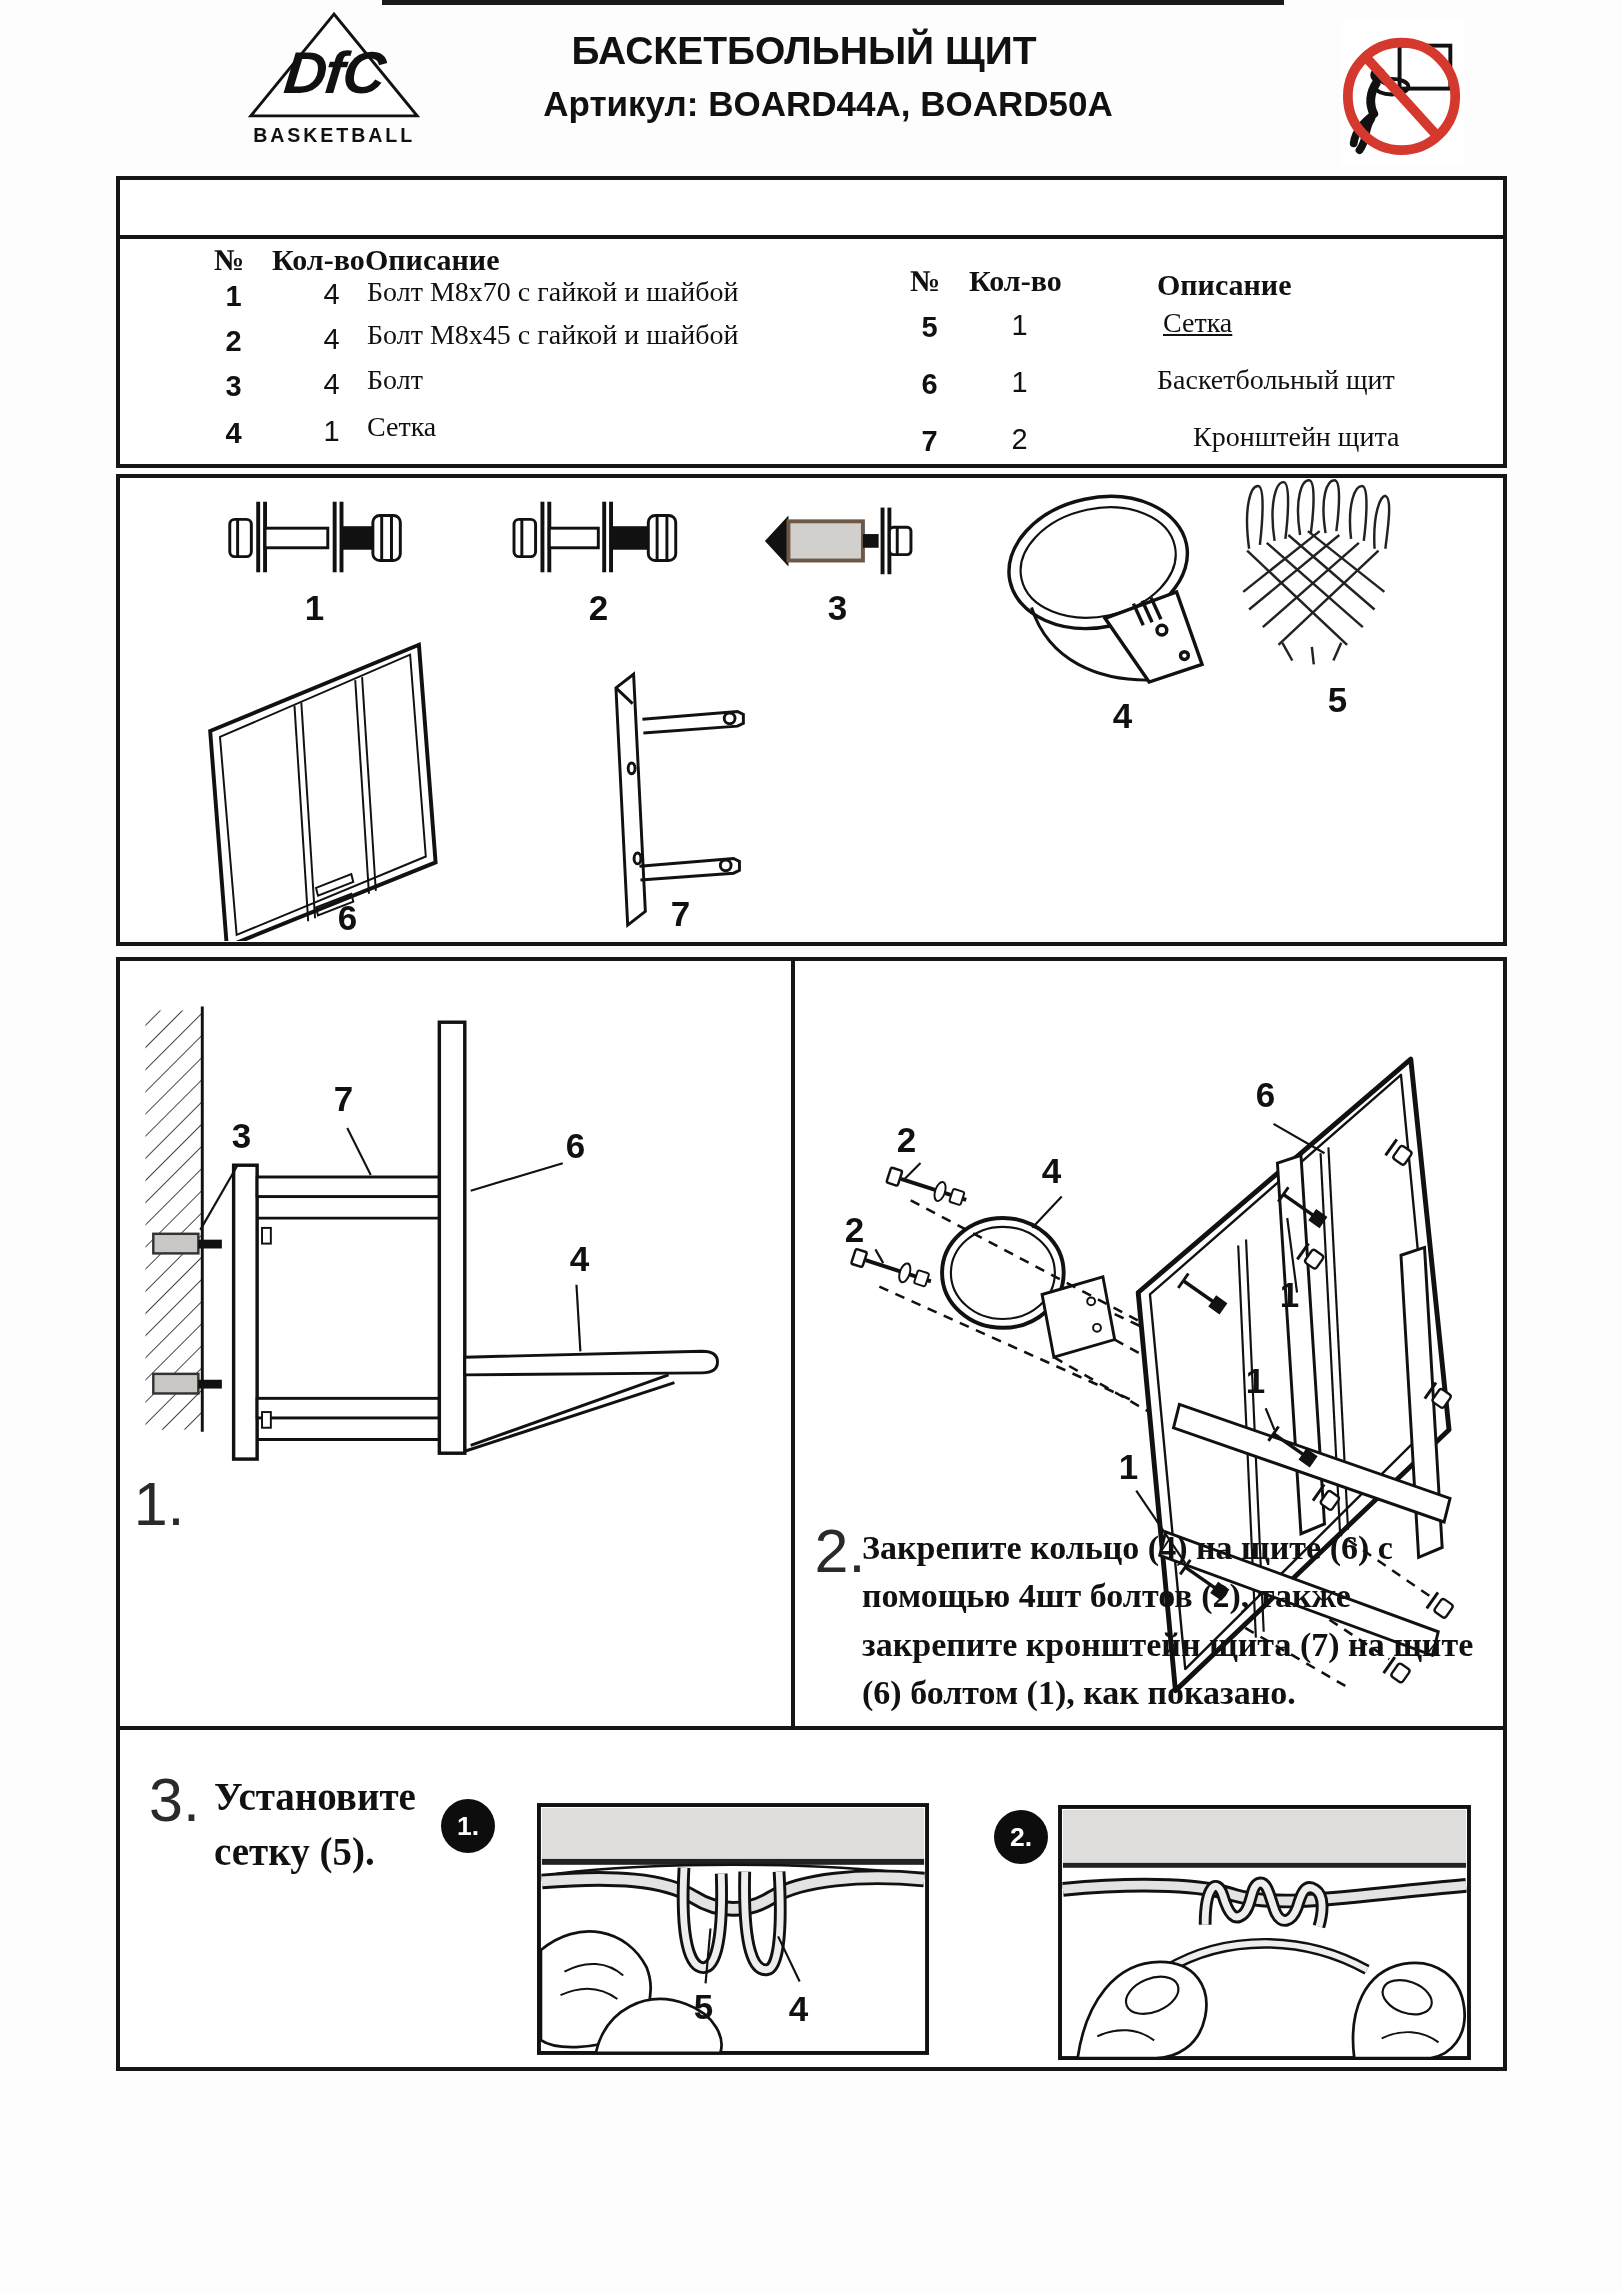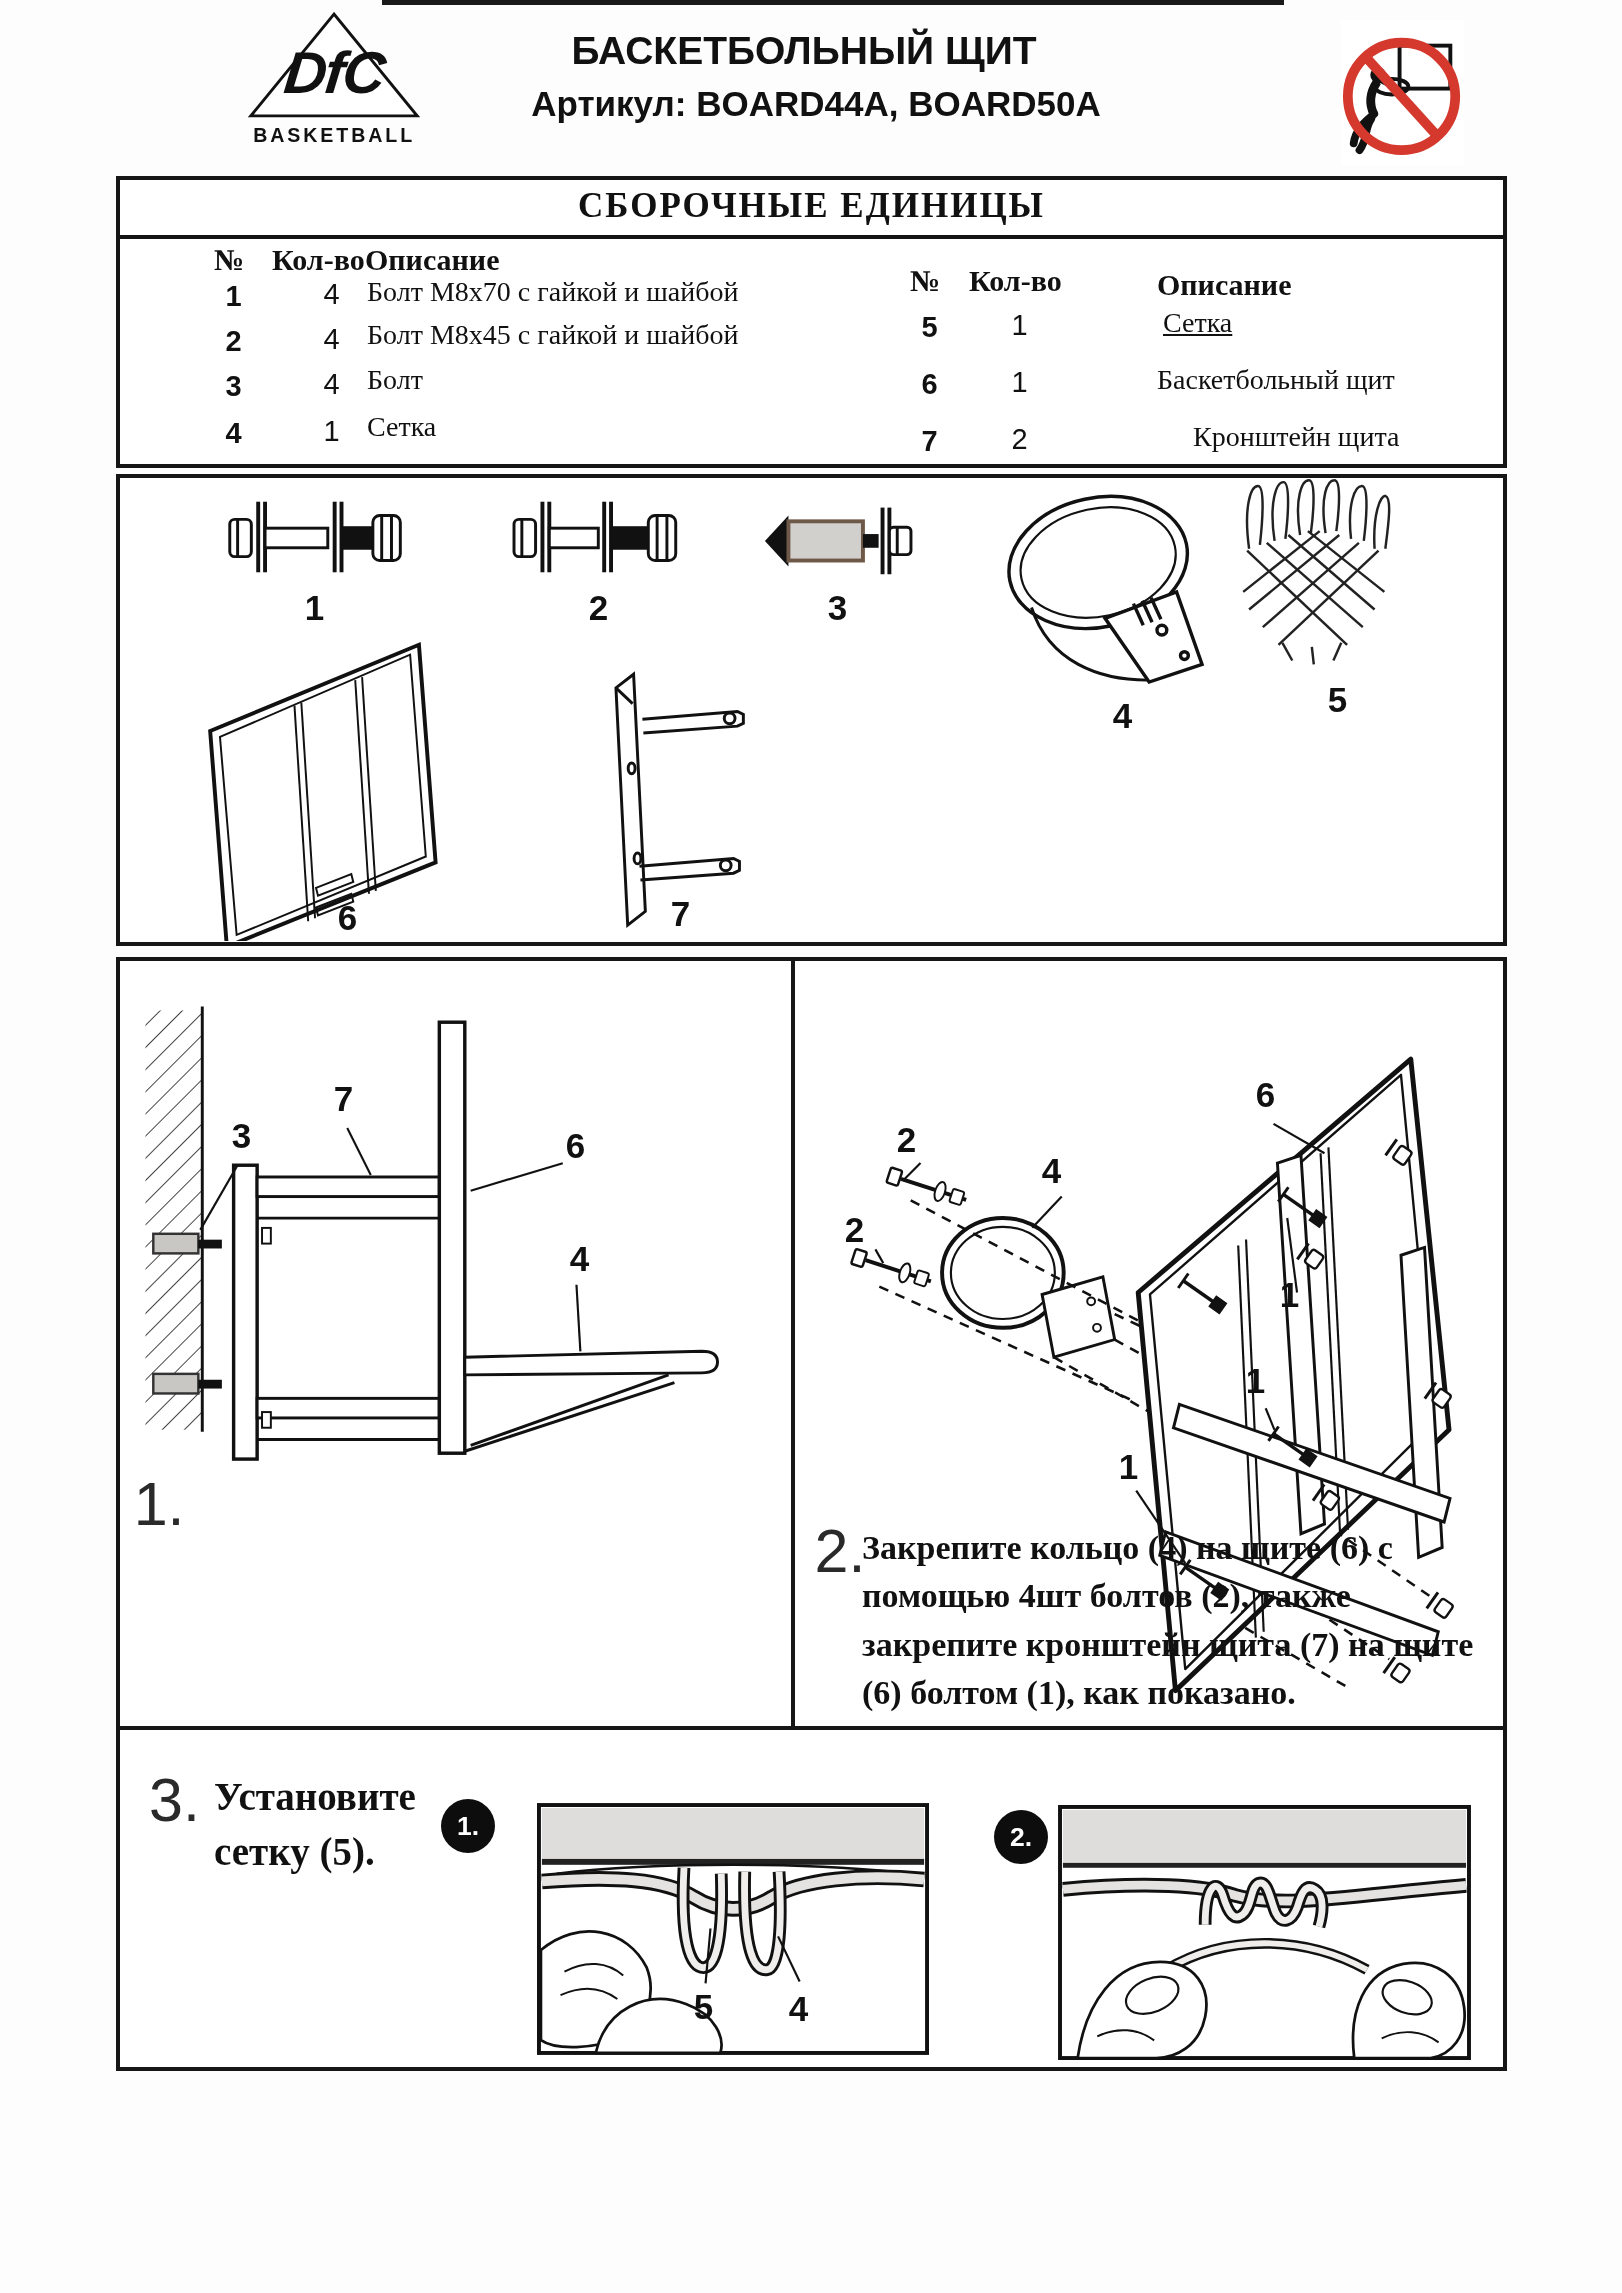--- a/index.html
+++ b/index.html
@@ -18,7 +18,7 @@
             font-family:"Liberation Sans",sans-serif;font-weight:bold;font-size:19.6px;letter-spacing:2.9px;}
   .h-title{position:absolute;left:412px;top:29px;width:784px;text-align:center;
            font-family:"Liberation Sans",sans-serif;font-weight:bold;font-size:39px;}
-  .h-sub{position:absolute;left:424px;top:84px;width:784px;text-align:center;
+  .h-sub{position:absolute;left:436px;top:84px;width:784px;text-align:center;
          font-family:"Liberation Sans",sans-serif;font-weight:bold;font-size:35px;}
   
   .tbl-title{position:absolute;left:0;top:5.9px;width:100%;text-align:center;

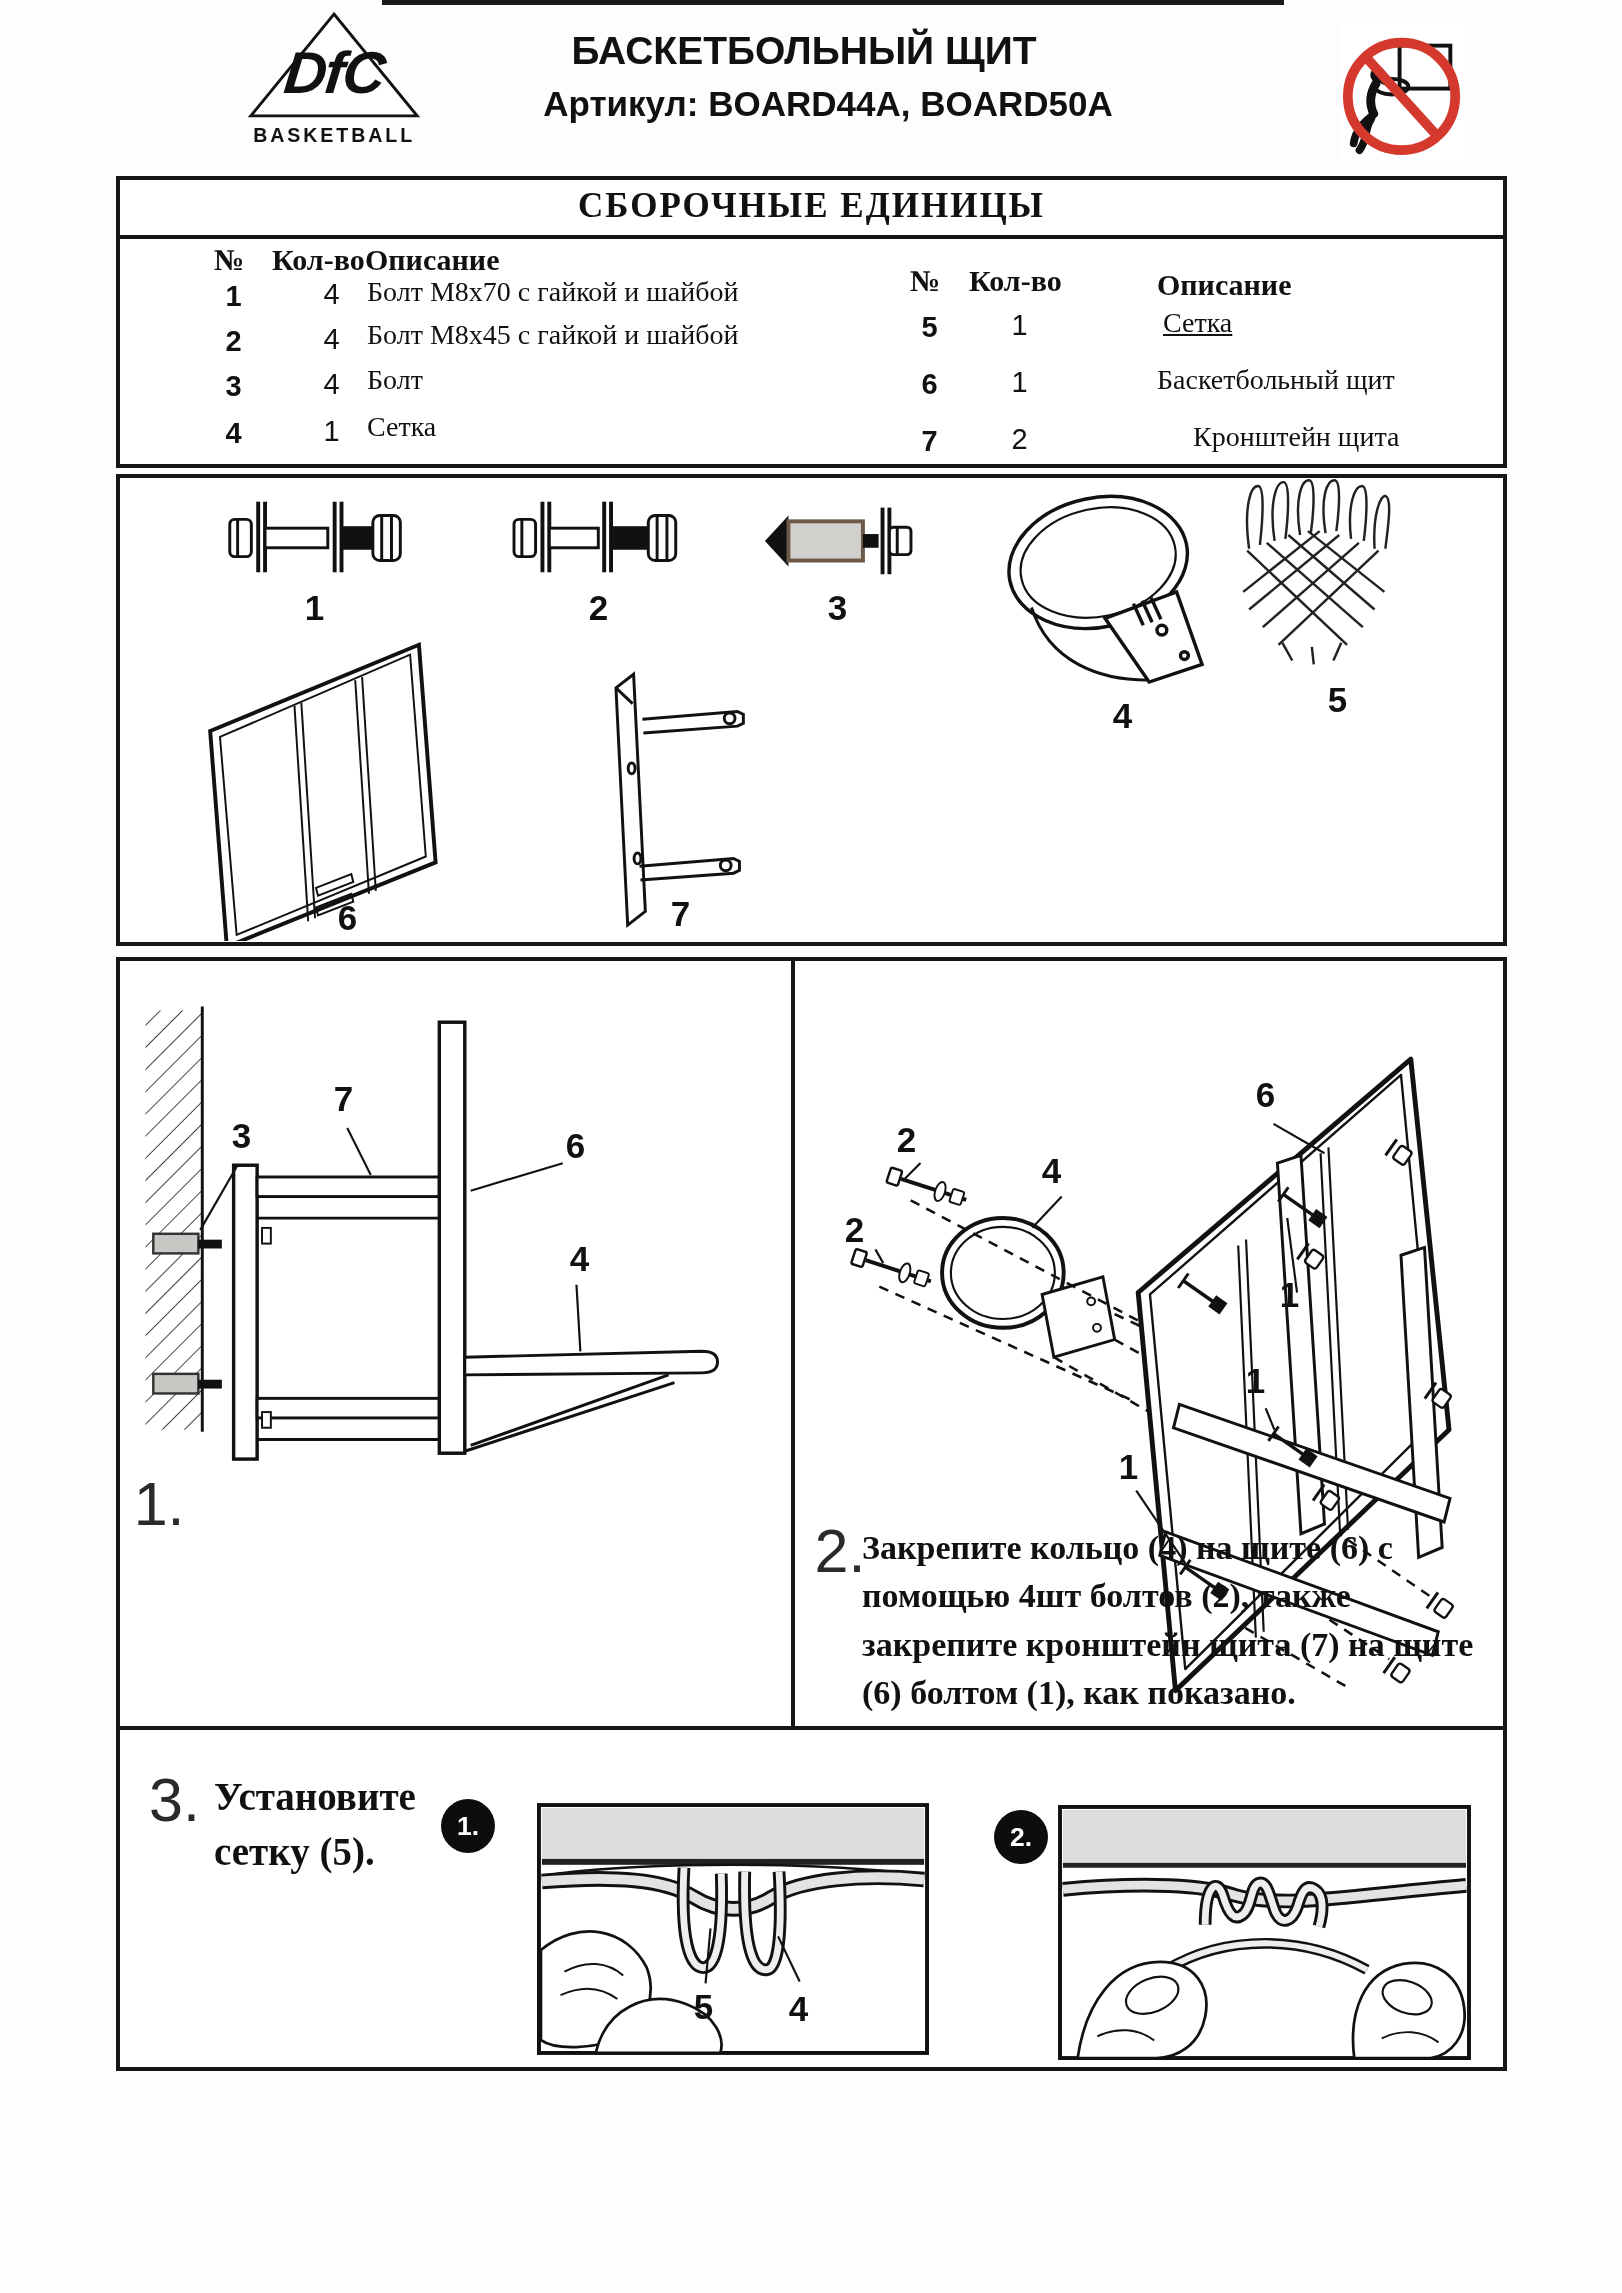--- a/index.html
+++ b/index.html
@@ -73,7 +73,6 @@
   </svg>
 
   <div class="frame" style="left:116px;top:176px;width:1391px;height:292px;">
-    <div class="tbl-title">СБОРОЧНЫЕ ЕДИНИЦЫ</div>
     <div class="tbl-rule"></div>
 
     <div class="th" style="left:94px;top:63px;">№</div>

